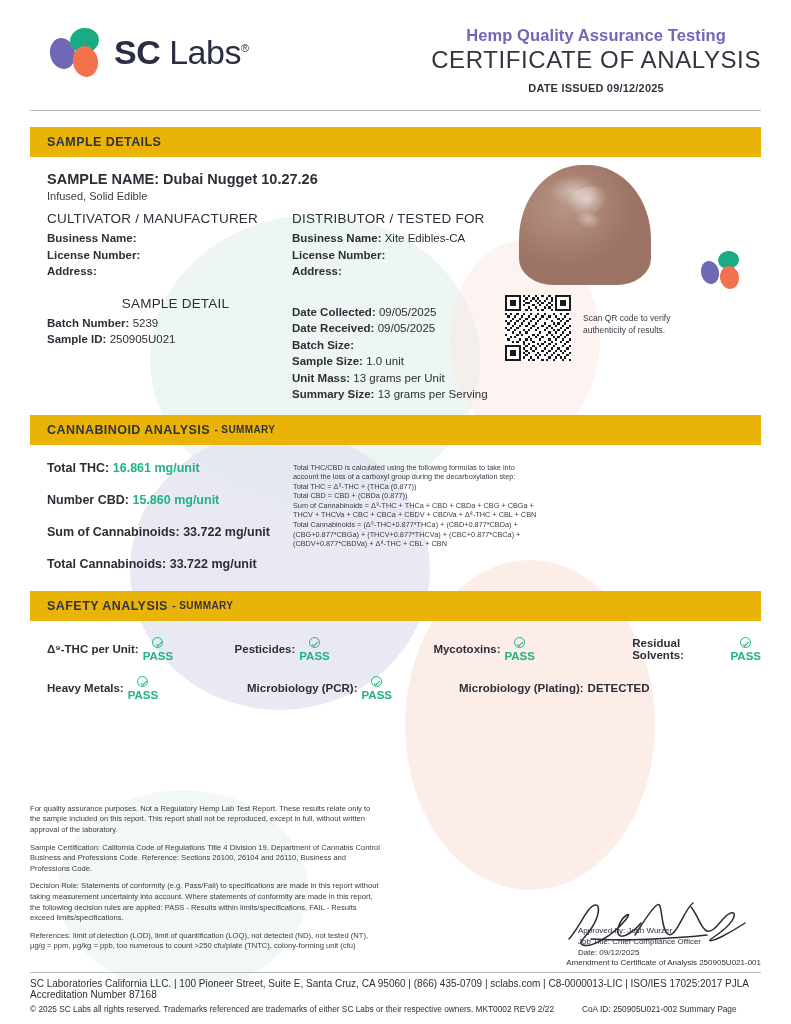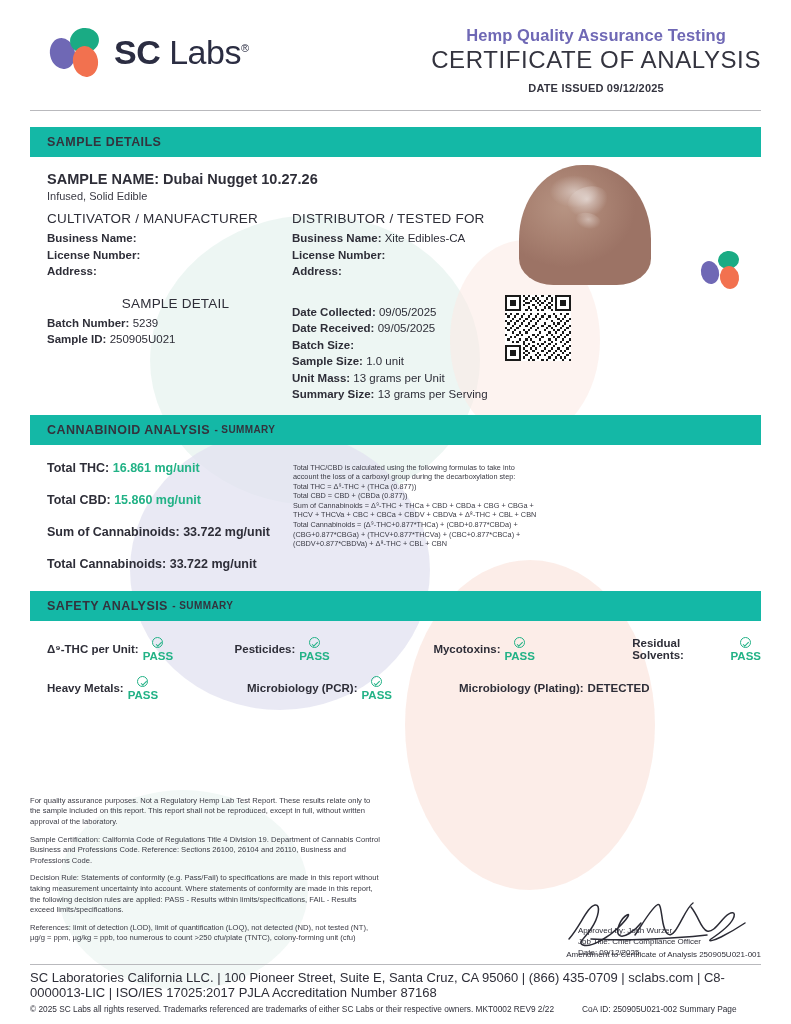--- a/index.html
+++ b/index.html
@@ -63,7 +63,7 @@
 
   
   .band {
-    background: #14b8a6; height: 30px; display: flex; align-items: center;
+    background: #eab308; height: 30px; display: flex; align-items: center;
     padding-left: 17px; margin-top: 6px;
   }
   .band-title { font-size: 12.5px; font-weight: bold; letter-spacing: .45px; color: #33333d; }

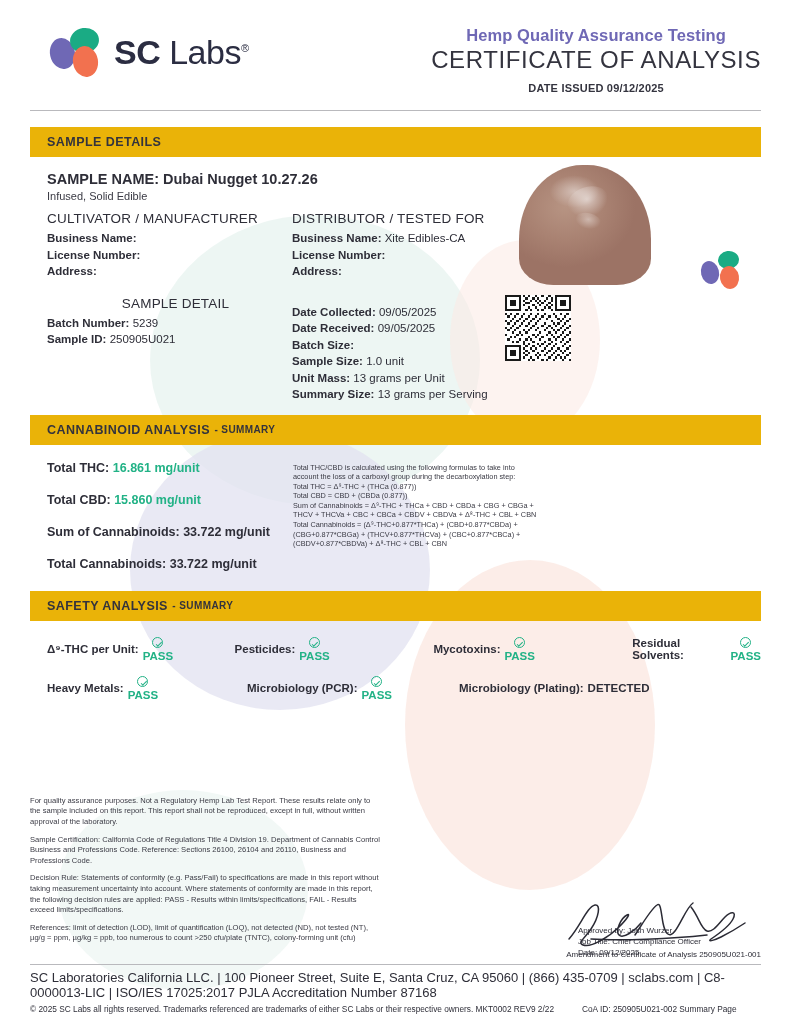--- a/index.html
+++ b/index.html
@@ -516,6 +516,7 @@
               <rect x="28" y="28" width="1" height="1"></rect>
           </g>
         </svg>
+        <div class="qr-note">Scan QR code to verify authenticity of results.</div>
       </div>
     </div>
   </div>

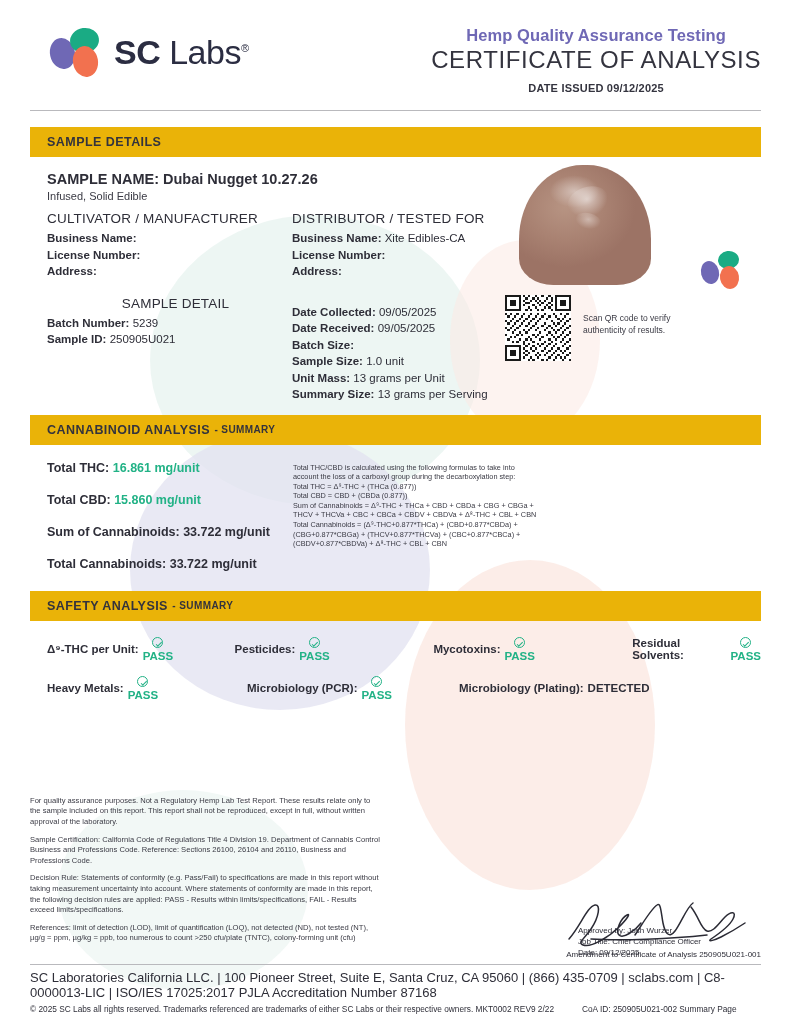--- a/index.html
+++ b/index.html
@@ -533,7 +533,7 @@
         <span class="cb-green">16.861 mg/unit</span>
       </div>
       <div class="cb-line">
-        <span>Total CBD:</span>
+        <span>Number CBD:</span>
         <span class="cb-green">15.860 mg/unit</span>
       </div>
       <div class="cb-line">

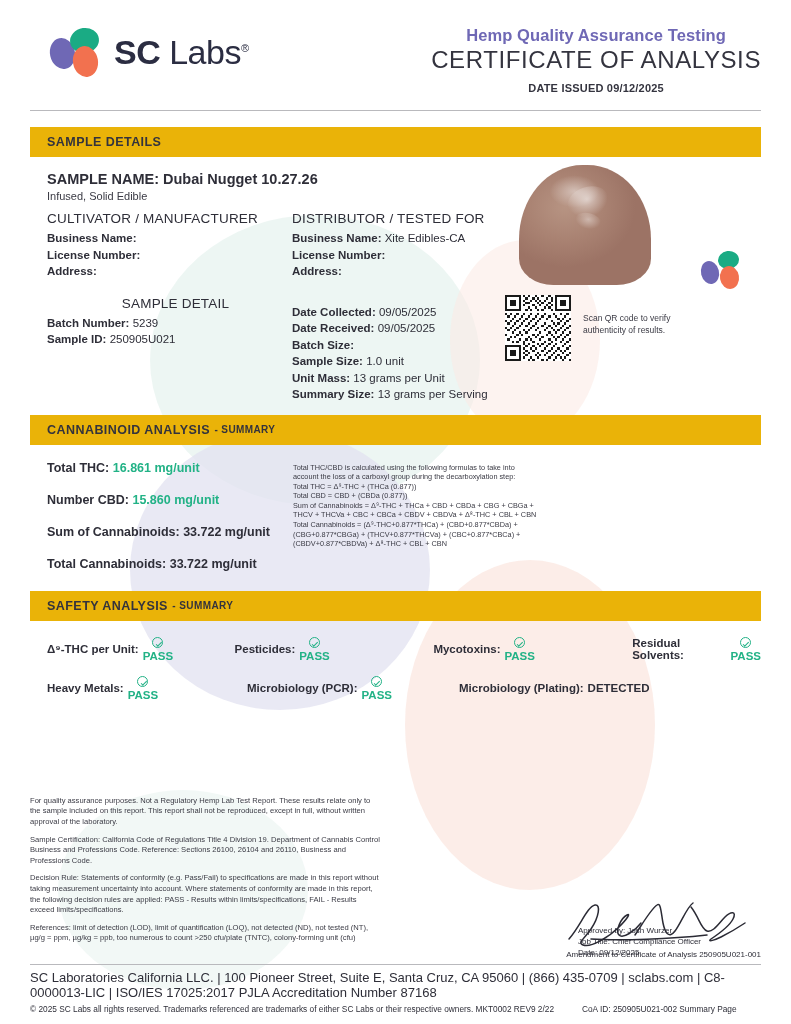--- a/index.html
+++ b/index.html
@@ -161,7 +161,7 @@
     text-align: right; font-size: 8px; color: #2e2e38; margin-top: 6px;
   }
   .foot-rule { border-top: 1px solid #b9b9bd; margin-top: 5px; }
-  .foot-l1 { font-size: 13px; color: #2e2e38; margin-top: 5px; }
+  .foot-l1 { font-size: 10px; color: #2e2e38; margin-top: 5px; }
   .foot-l2 { font-size: 8.3px; color: #2e2e38; margin-top: 4px; padding-bottom: 10px; display: flex; }
   .foot-l2 .sp { margin-left: 28px; }
 </style>

